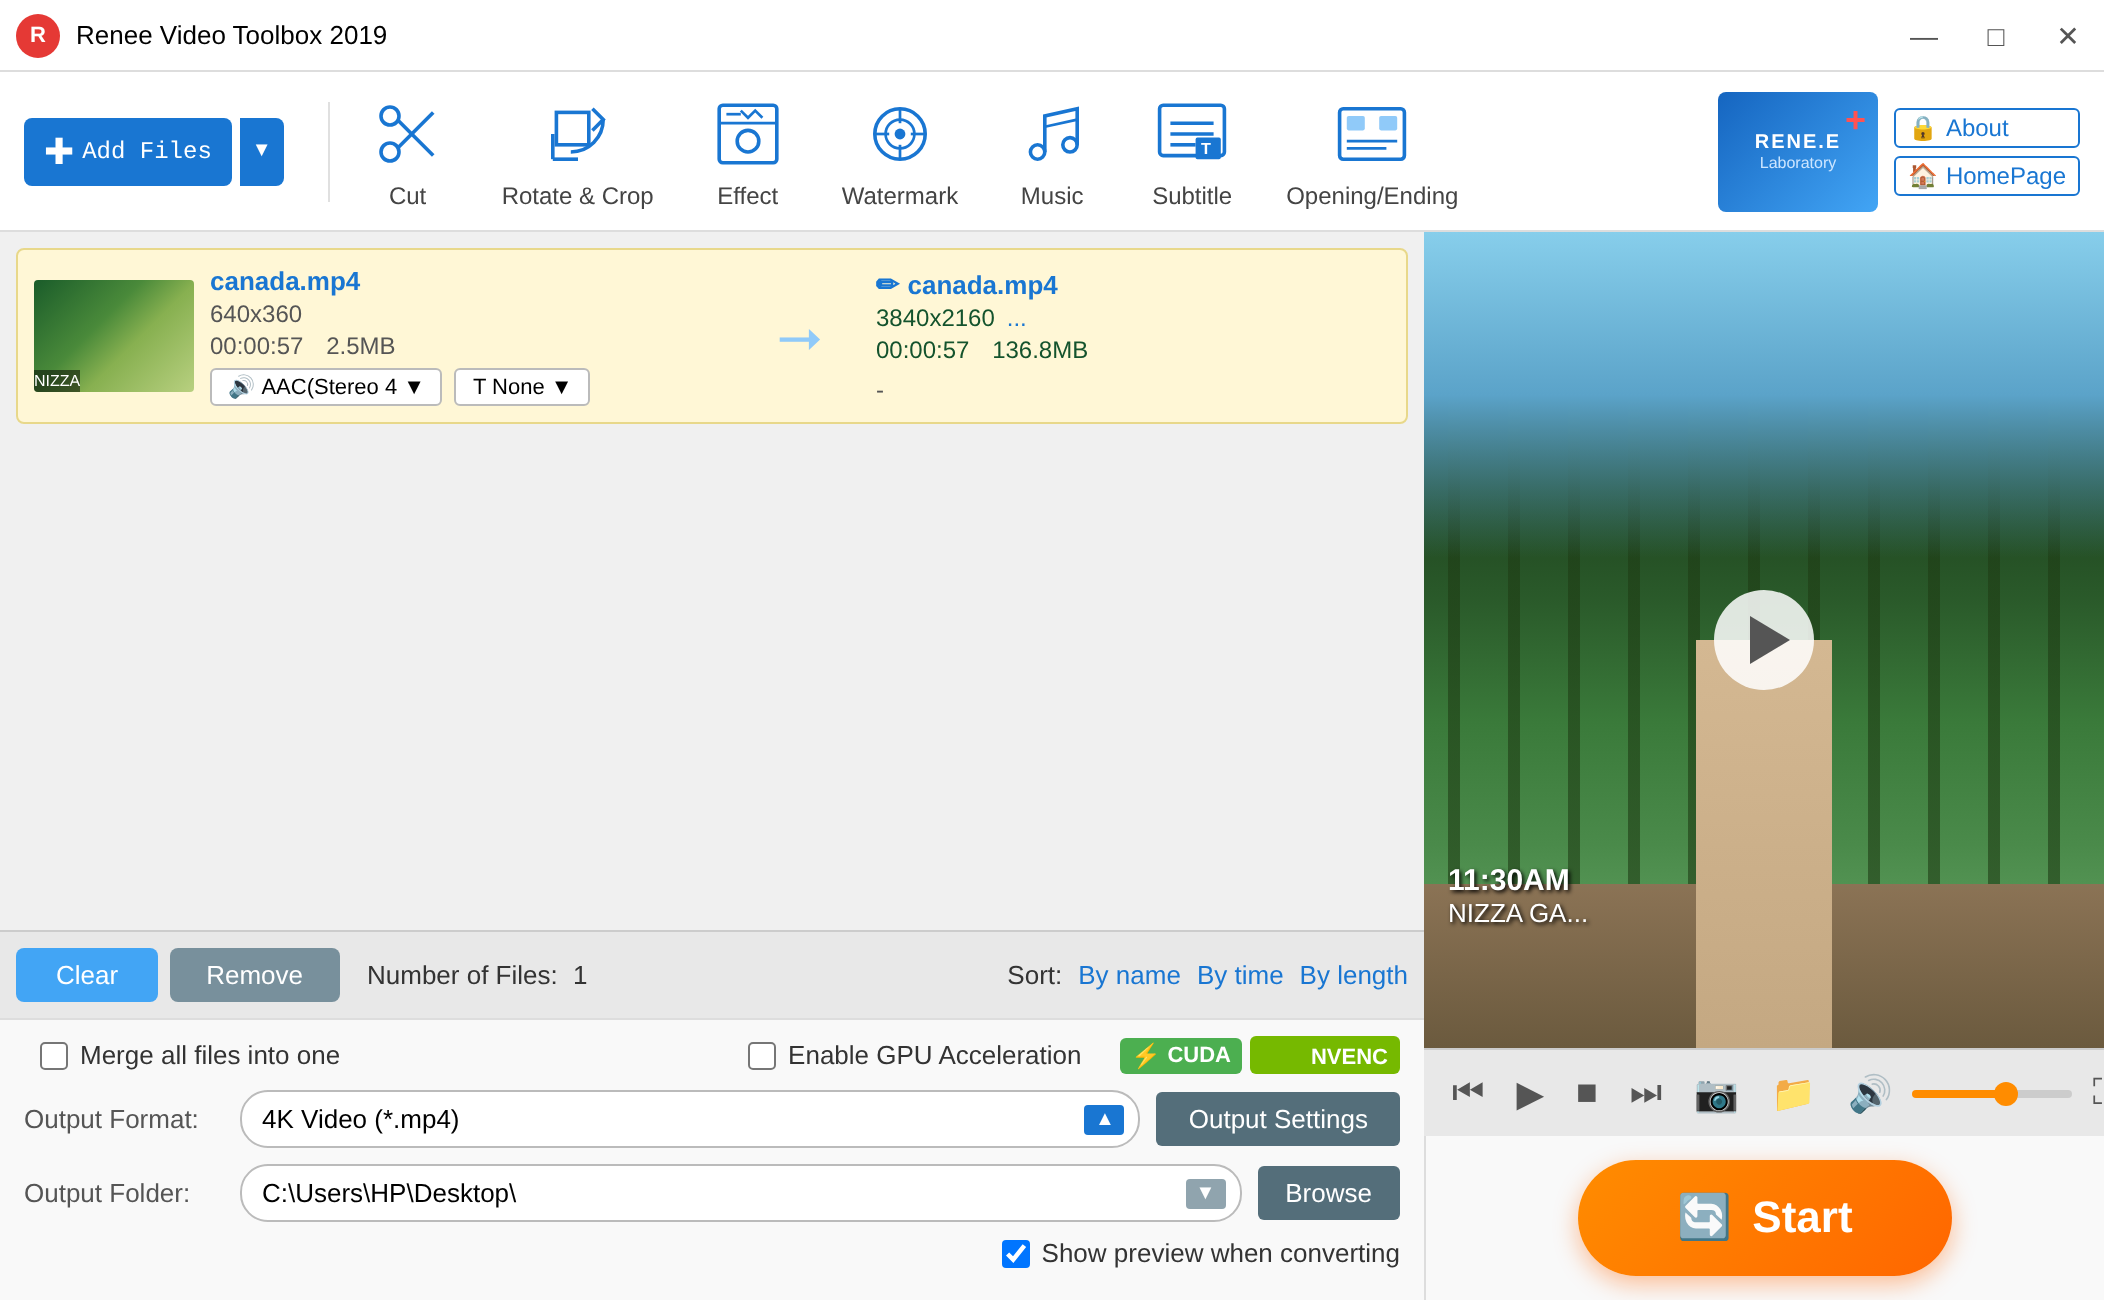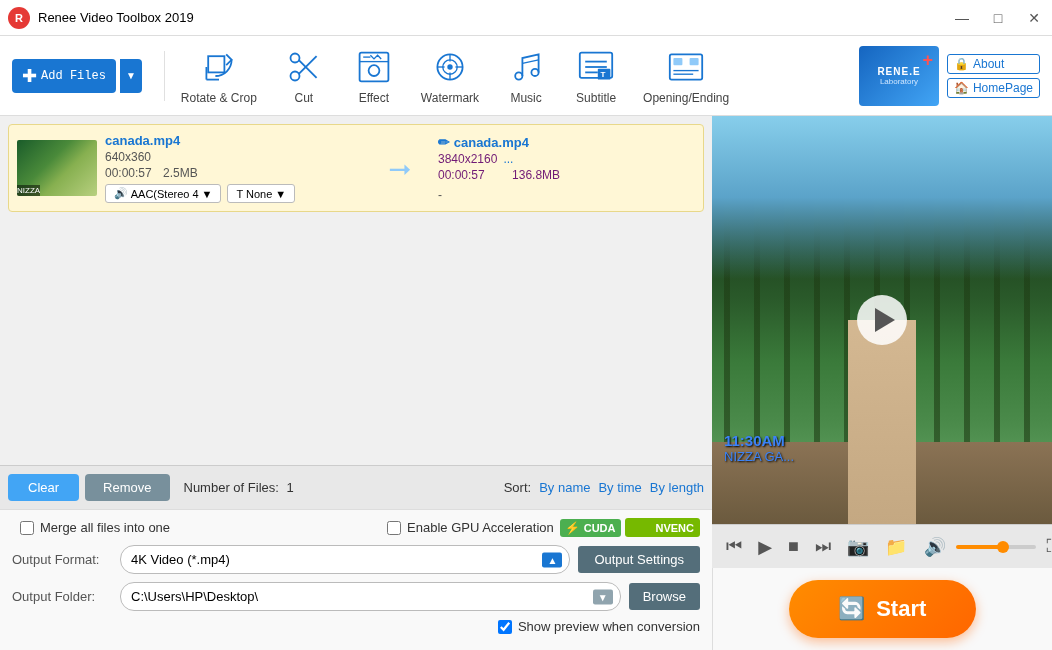--- a/index.html
+++ b/index.html
@@ -357,6 +357,18 @@
   <div class="toolbar-item">
     <div class="toolbar-icon">
       <svg viewBox="0 0 40 40" fill="none">
+        <circle cx="10" cy="30" r="5" stroke="#1976d2" stroke-width="2" fill="none"></circle>
+        <circle cx="10" cy="10" r="5" stroke="#1976d2" stroke-width="2" fill="none"></circle>
+        <line x1="14" y1="28" x2="34" y2="8" stroke="#1976d2" stroke-width="2"></line>
+        <line x1="14" y1="12" x2="34" y2="32" stroke="#1976d2" stroke-width="2"></line>
+      </svg>
+    </div>
+    <span>Cut</span>
+  </div>
+
+  <div class="toolbar-item">
+    <div class="toolbar-icon">
+      <svg viewBox="0 0 40 40" fill="none">
         <rect x="8" y="8" width="18" height="18" stroke="#1976d2" stroke-width="2" fill="none"></rect>
         <path d="M28 6 L34 12 L28 18" stroke="#1976d2" stroke-width="2" fill="none"></path>
         <path d="M34 12 C34 22 26 30 16 30" stroke="#1976d2" stroke-width="2" fill="none"></path>
@@ -365,18 +377,6 @@
       </svg>
     </div>
     <span>Rotate &amp; Crop</span>
-  </div>
-
-  <div class="toolbar-item">
-    <div class="toolbar-icon">
-      <svg viewBox="0 0 40 40" fill="none">
-        <circle cx="10" cy="30" r="5" stroke="#1976d2" stroke-width="2" fill="none"></circle>
-        <circle cx="10" cy="10" r="5" stroke="#1976d2" stroke-width="2" fill="none"></circle>
-        <line x1="14" y1="28" x2="34" y2="8" stroke="#1976d2" stroke-width="2"></line>
-        <line x1="14" y1="12" x2="34" y2="32" stroke="#1976d2" stroke-width="2"></line>
-      </svg>
-    </div>
-    <span>Cut</span>
   </div>
 
   <div class="toolbar-item">

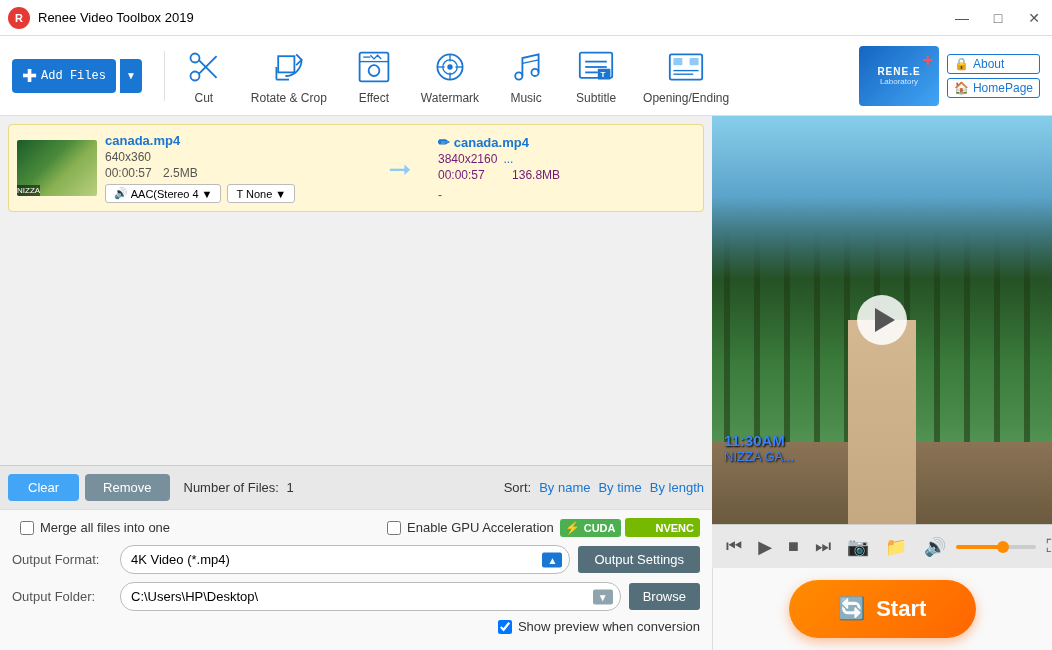--- a/index.html
+++ b/index.html
@@ -157,7 +157,7 @@
     .file-output { flex: 1; }
     .file-output .fname { font-weight: bold; color: #1976d2; font-size: 13px; display: flex; align-items: center; gap: 4px; }
     .file-output .fname .edit-icon { color: #1976d2; font-size: 14px; }
-    .file-output .fmeta { color: #701a75; font-size: 12px; margin-top: 2px; }
+    .file-output .fmeta { color: #14532d; font-size: 12px; margin-top: 2px; }
     .output-sub { color: #555; font-size: 12px; margin-top: 6px; }
 
     

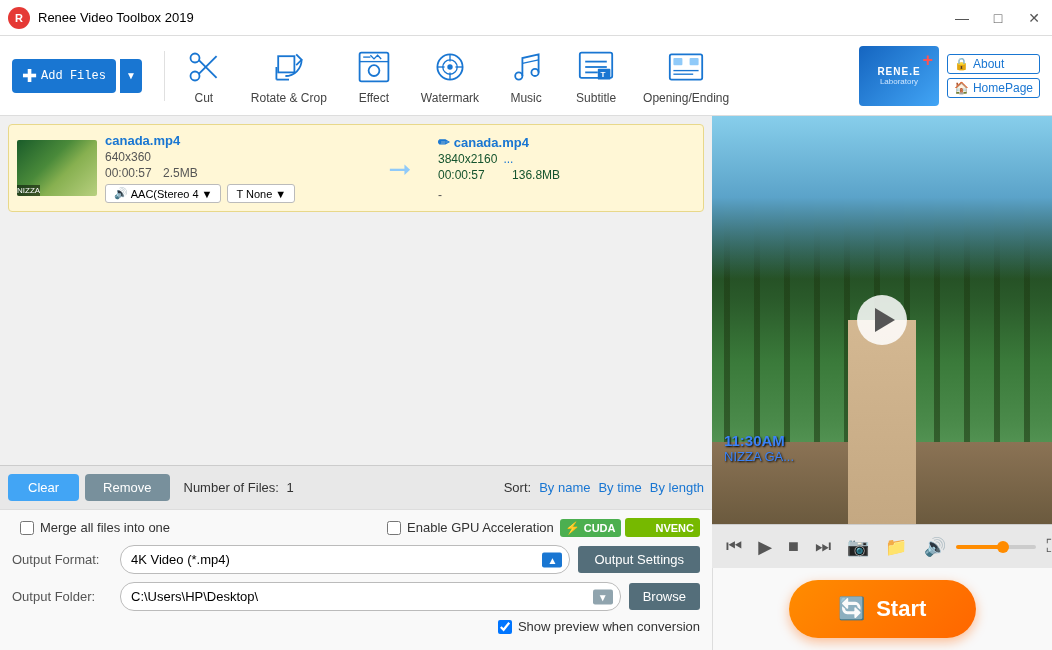--- a/index.html
+++ b/index.html
@@ -512,7 +512,7 @@
           </div>
           <div class="fmeta">
             <span>00:00:57</span>
-            <span style="margin-left:24px;">136.8MB</span>
+            <span style="margin-left:8px;">136.8MB</span>
           </div>
           <div class="output-sub">-</div>
         </div>

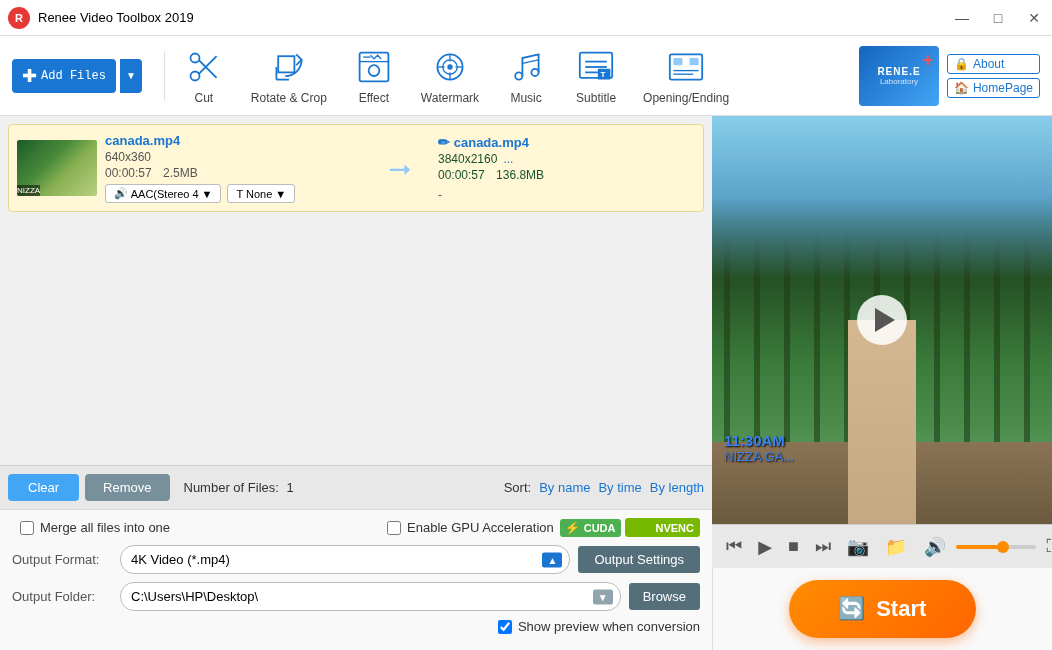--- a/index.html
+++ b/index.html
@@ -296,7 +296,7 @@
       margin-left: 5px;
     }
     .video-overlay-text {
-      position: absolute; bottom: 60px; left: 12px; color: #3b82f6; font-size: 13px;
+      position: absolute; bottom: 60px; left: 12px; color: #ffffff; font-size: 13px;
       text-shadow: 1px 1px 2px #000;
     }
     .video-overlay-text .time { font-size: 15px; font-weight: bold; }

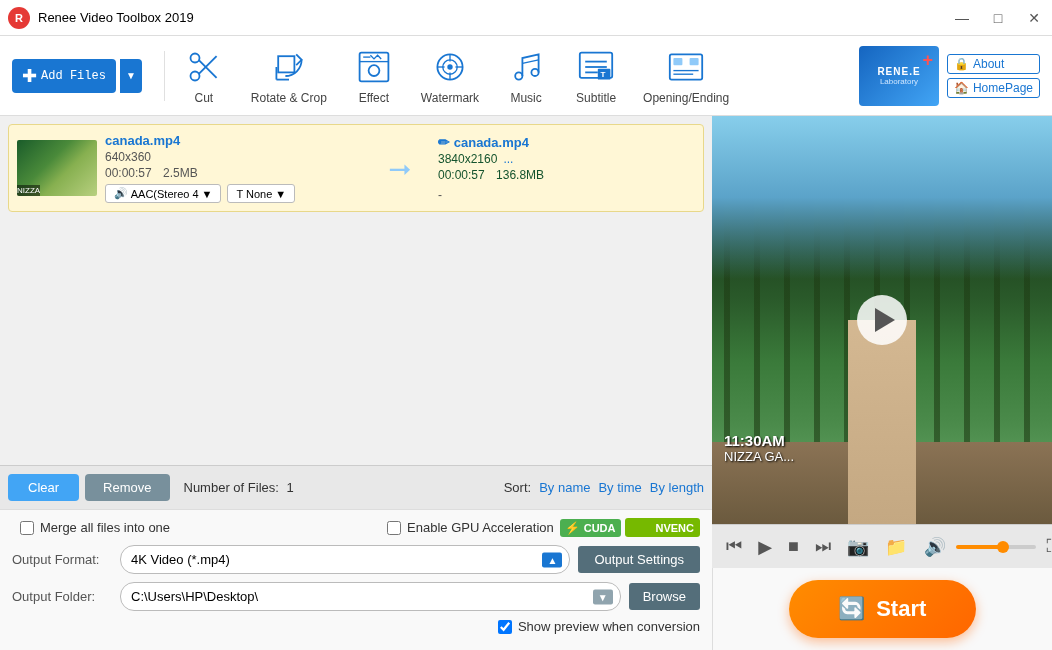--- a/index.html
+++ b/index.html
@@ -543,7 +543,7 @@
             <span>Merge all files into one</span>
           </label>
         </div>
-        <div style="margin-left:auto;display:flex;align-items:center;gap:6px;">
+        <div style="margin-left:auto;display:flex;align-items:center;gap:19px;">
           <label class="checkbox-label">
             <input type="checkbox" style="">
             <span>Enable GPU Acceleration</span>

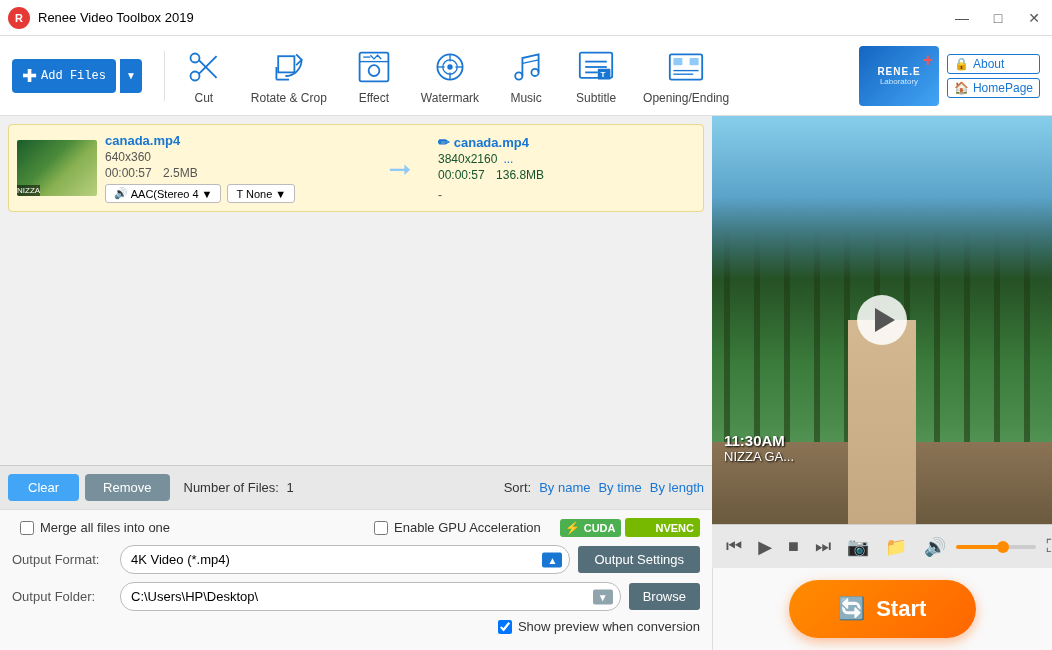--- a/index.html
+++ b/index.html
@@ -586,7 +586,7 @@
         <div style="margin-left:auto;display:flex;align-items:center;">
           <label class="checkbox-label">
             <input type="checkbox" checked="" style="">
-            <span>Show preview when conversion</span>
+            <span>Show preview when converting</span>
           </label>
         </div>
       </div>

